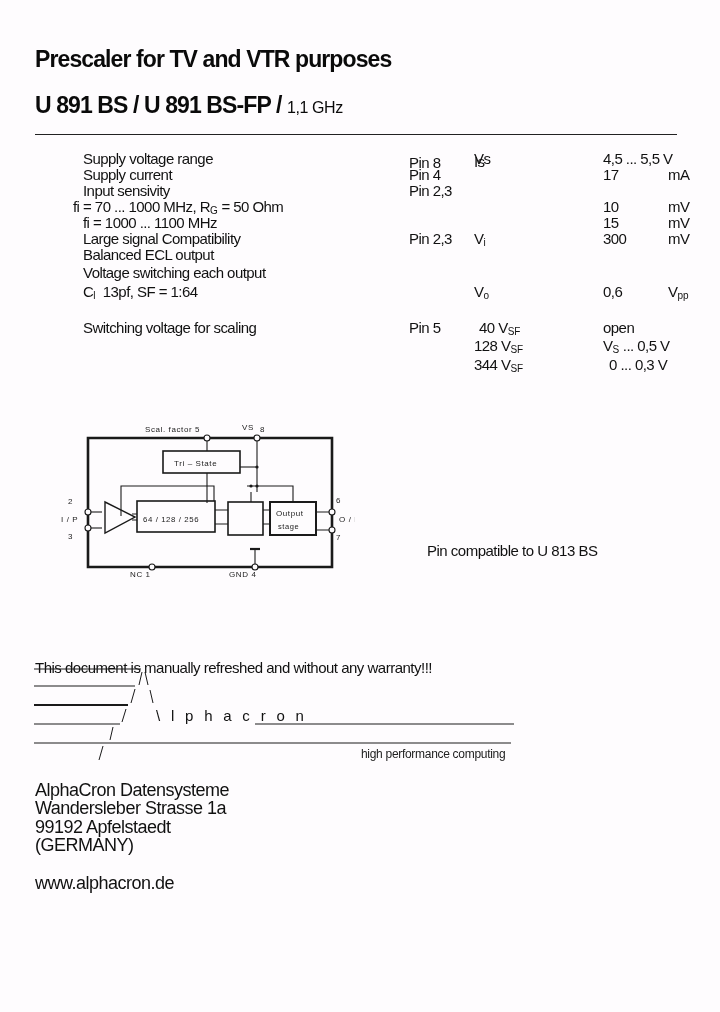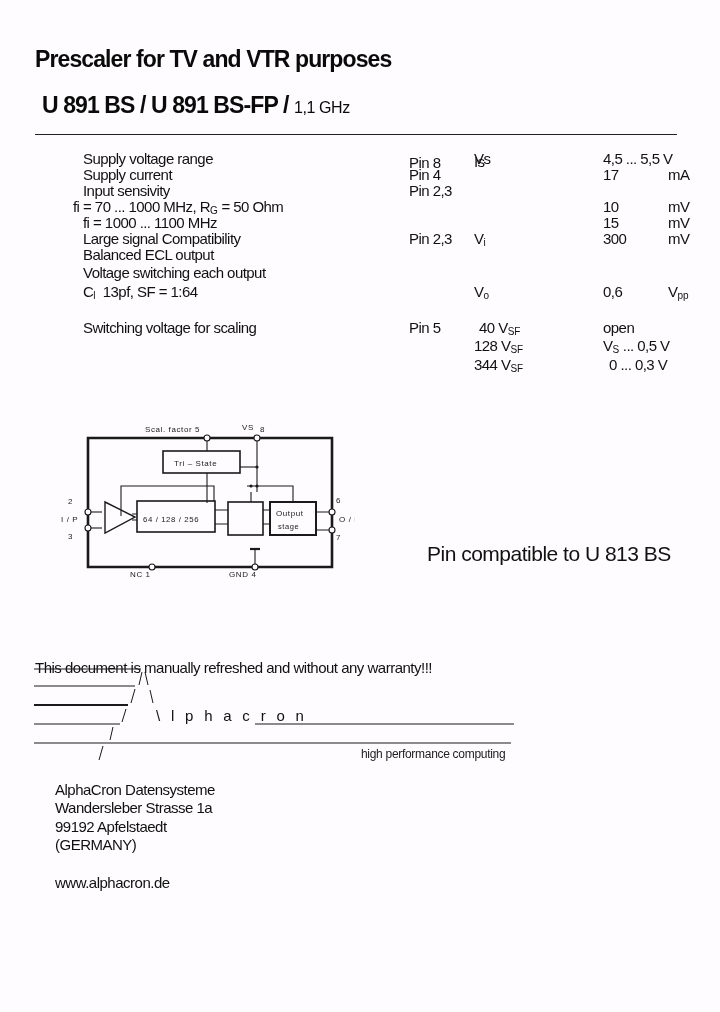--- a/index.html
+++ b/index.html
@@ -9,7 +9,7 @@
     }
     .abs { position: absolute; white-space: nowrap; }
     .title { left: 35px; top: 46px; font-size: 23px; font-weight: bold; letter-spacing: -0.9px; color: #0a0a0a; }
-    .subtitle { left: 42px; top: 92px; font-size: 23px; font-weight: bold; letter-spacing: -0.9px; color: #0a0a0a; }
+    .subtitle { left: 35px; top: 92px; font-size: 23px; font-weight: bold; letter-spacing: -0.9px; color: #0a0a0a; }
     .subtitle .freq { font-weight: normal; font-size: 16px; letter-spacing: -0.4px; }
     .rule { left: 35px; top: 134px; width: 642px; height: 1px; background: #222; }
     .t { font-size: 15px; letter-spacing: -0.55px; line-height: 16px; margin-left: 48px; }

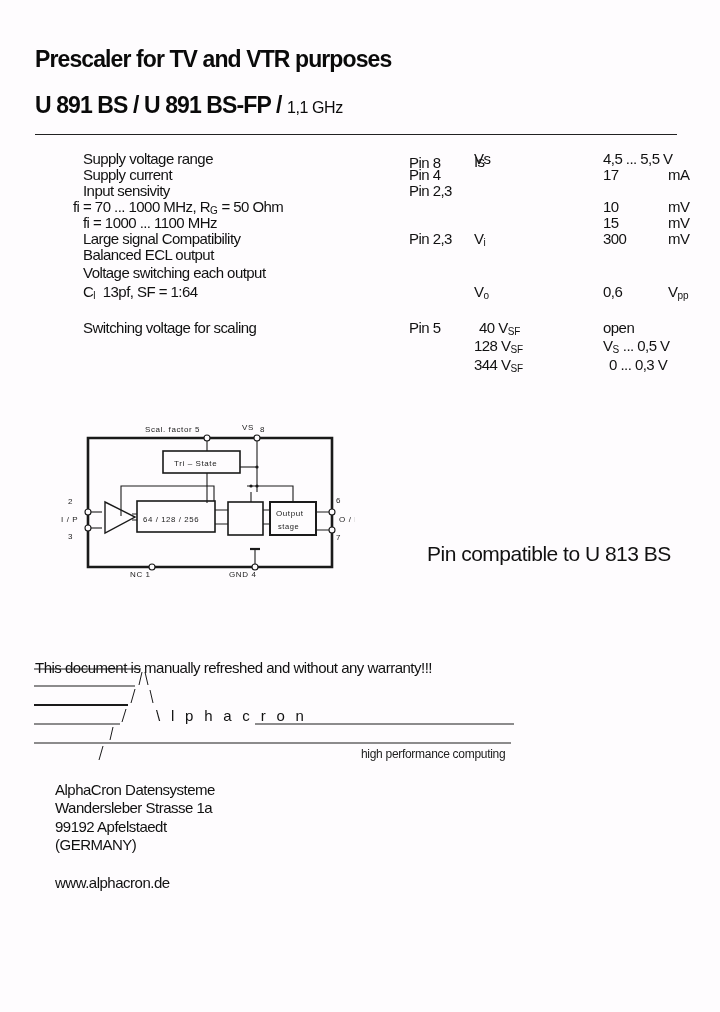--- a/index.html
+++ b/index.html
@@ -17,7 +17,7 @@
     
     .diagram { left: 55px; top: 415px; width: 300px; height: 170px; }
     .diagram text { font-family: "Liberation Sans", sans-serif; fill: #222; }
-    .pincompat { left: 427px; top: 542px; font-size: 21px; letter-spacing: -0.5px; }
+    .pincompat { left: 427px; top: 542px; font-size: 15px; letter-spacing: -0.5px; }
     .disclaimer { left: 35px; top: 615px; font-size: 15px; letter-spacing: -0.5px; margin-top: 44px; }
     .logo { left: 0; top: 0; width: 720px; height: 800px; pointer-events: none; }
     .logo-word { left: 156px; top: 707px; font-size: 15px; letter-spacing: 3.3px; }

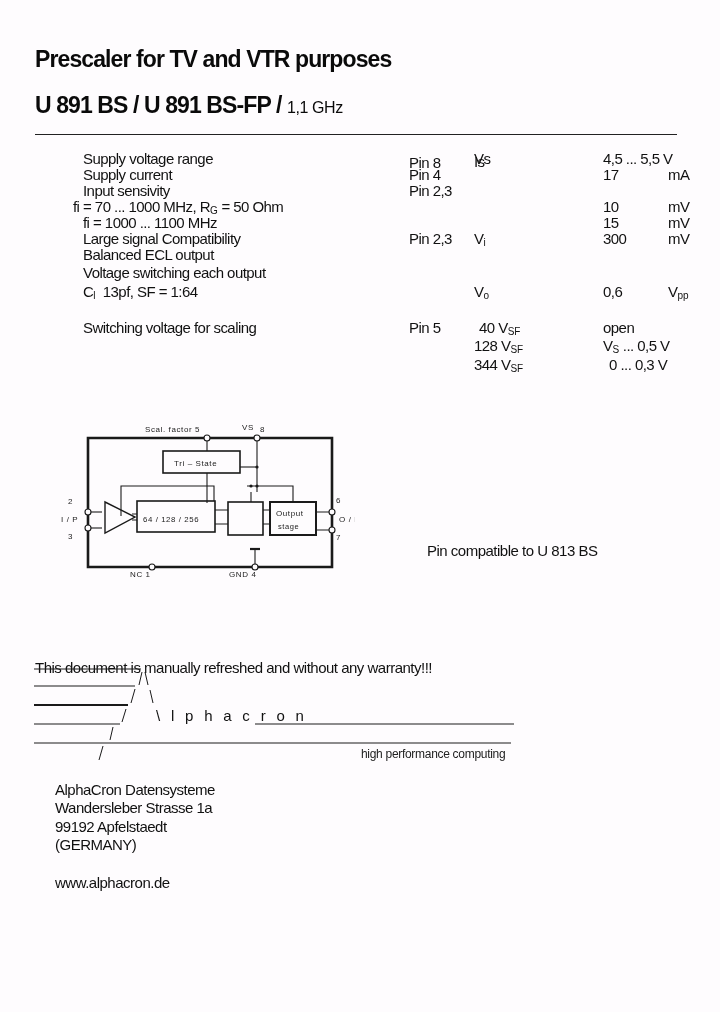--- a/index.html
+++ b/index.html
@@ -22,7 +22,7 @@
     .logo { left: 0; top: 0; width: 720px; height: 800px; pointer-events: none; }
     .logo-word { left: 156px; top: 707px; font-size: 15px; letter-spacing: 3.3px; }
     .tagline { left: 361px; top: 747px; font-size: 12px; letter-spacing: -0.3px; color: #222; }
-    .addr { left: 35px; font-size: 15px; letter-spacing: -0.5px; line-height: 16px; margin-left: 20px; }
+    .addr { left: 35px; font-size: 18px; letter-spacing: -0.5px; line-height: 16px; }
   </style>
 </head>
 <body>

